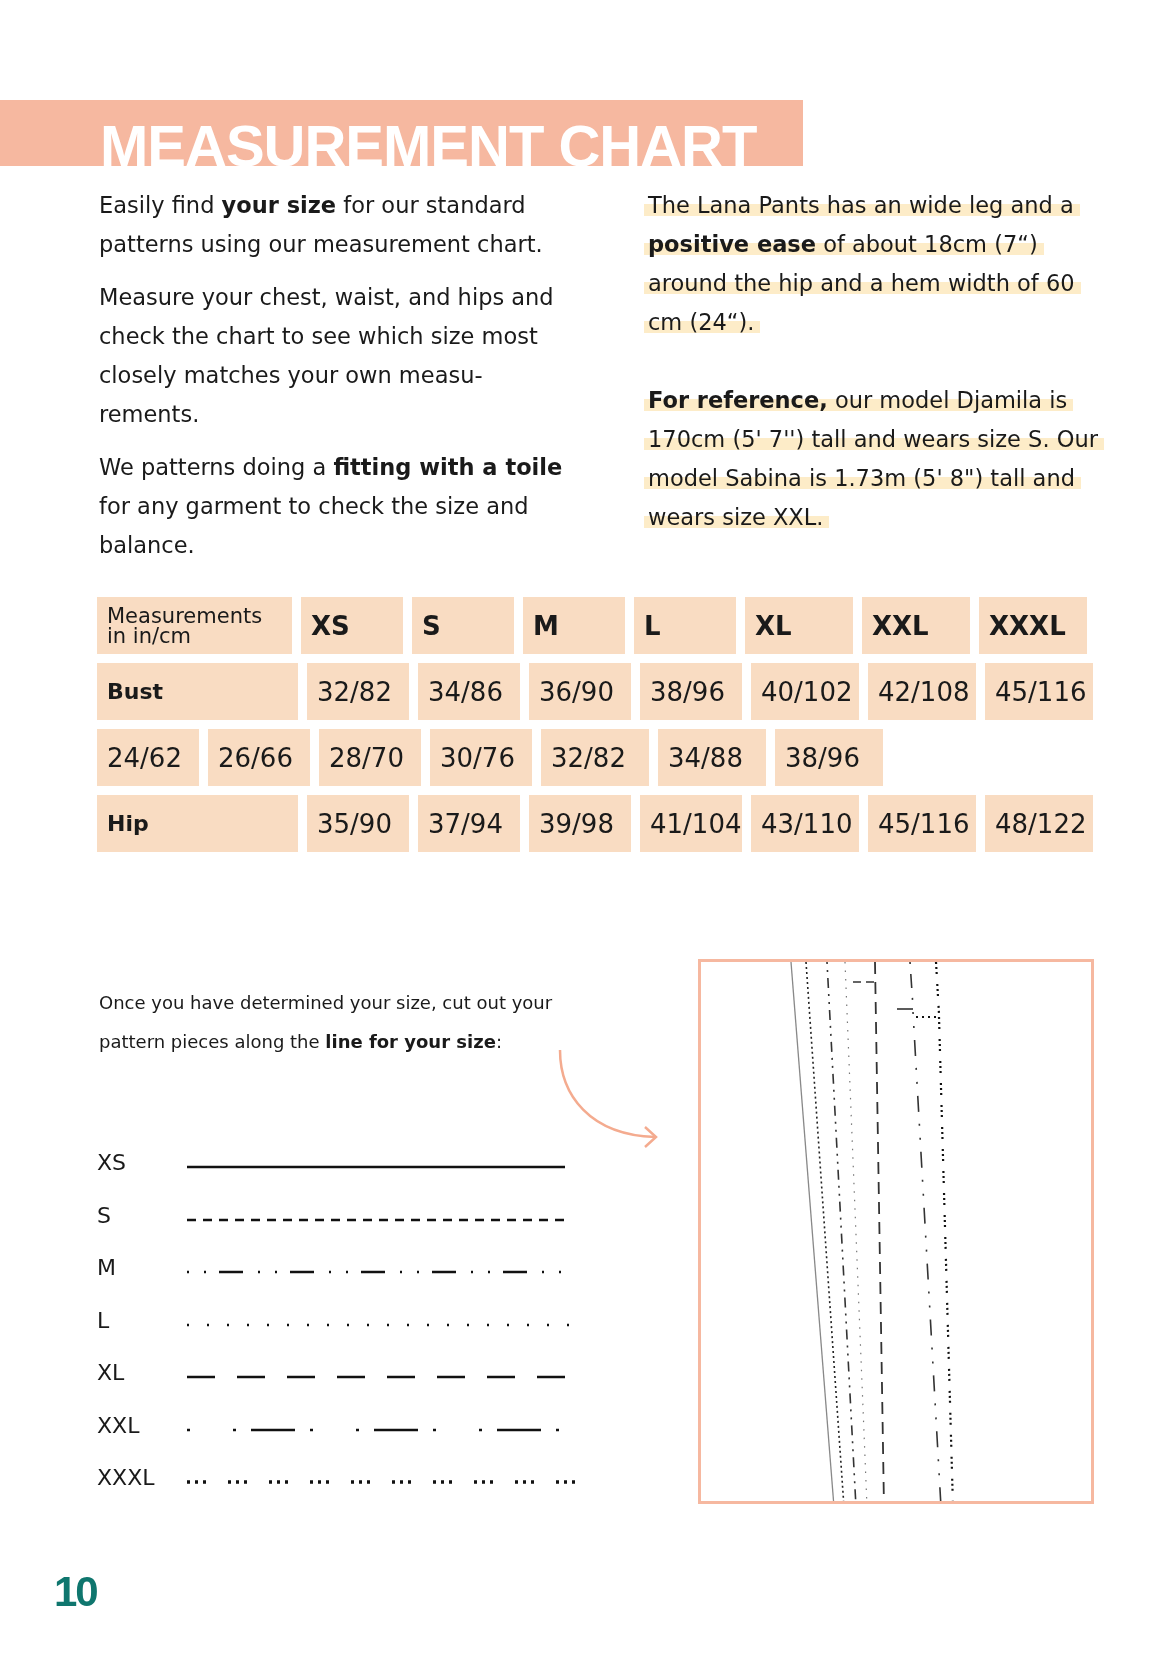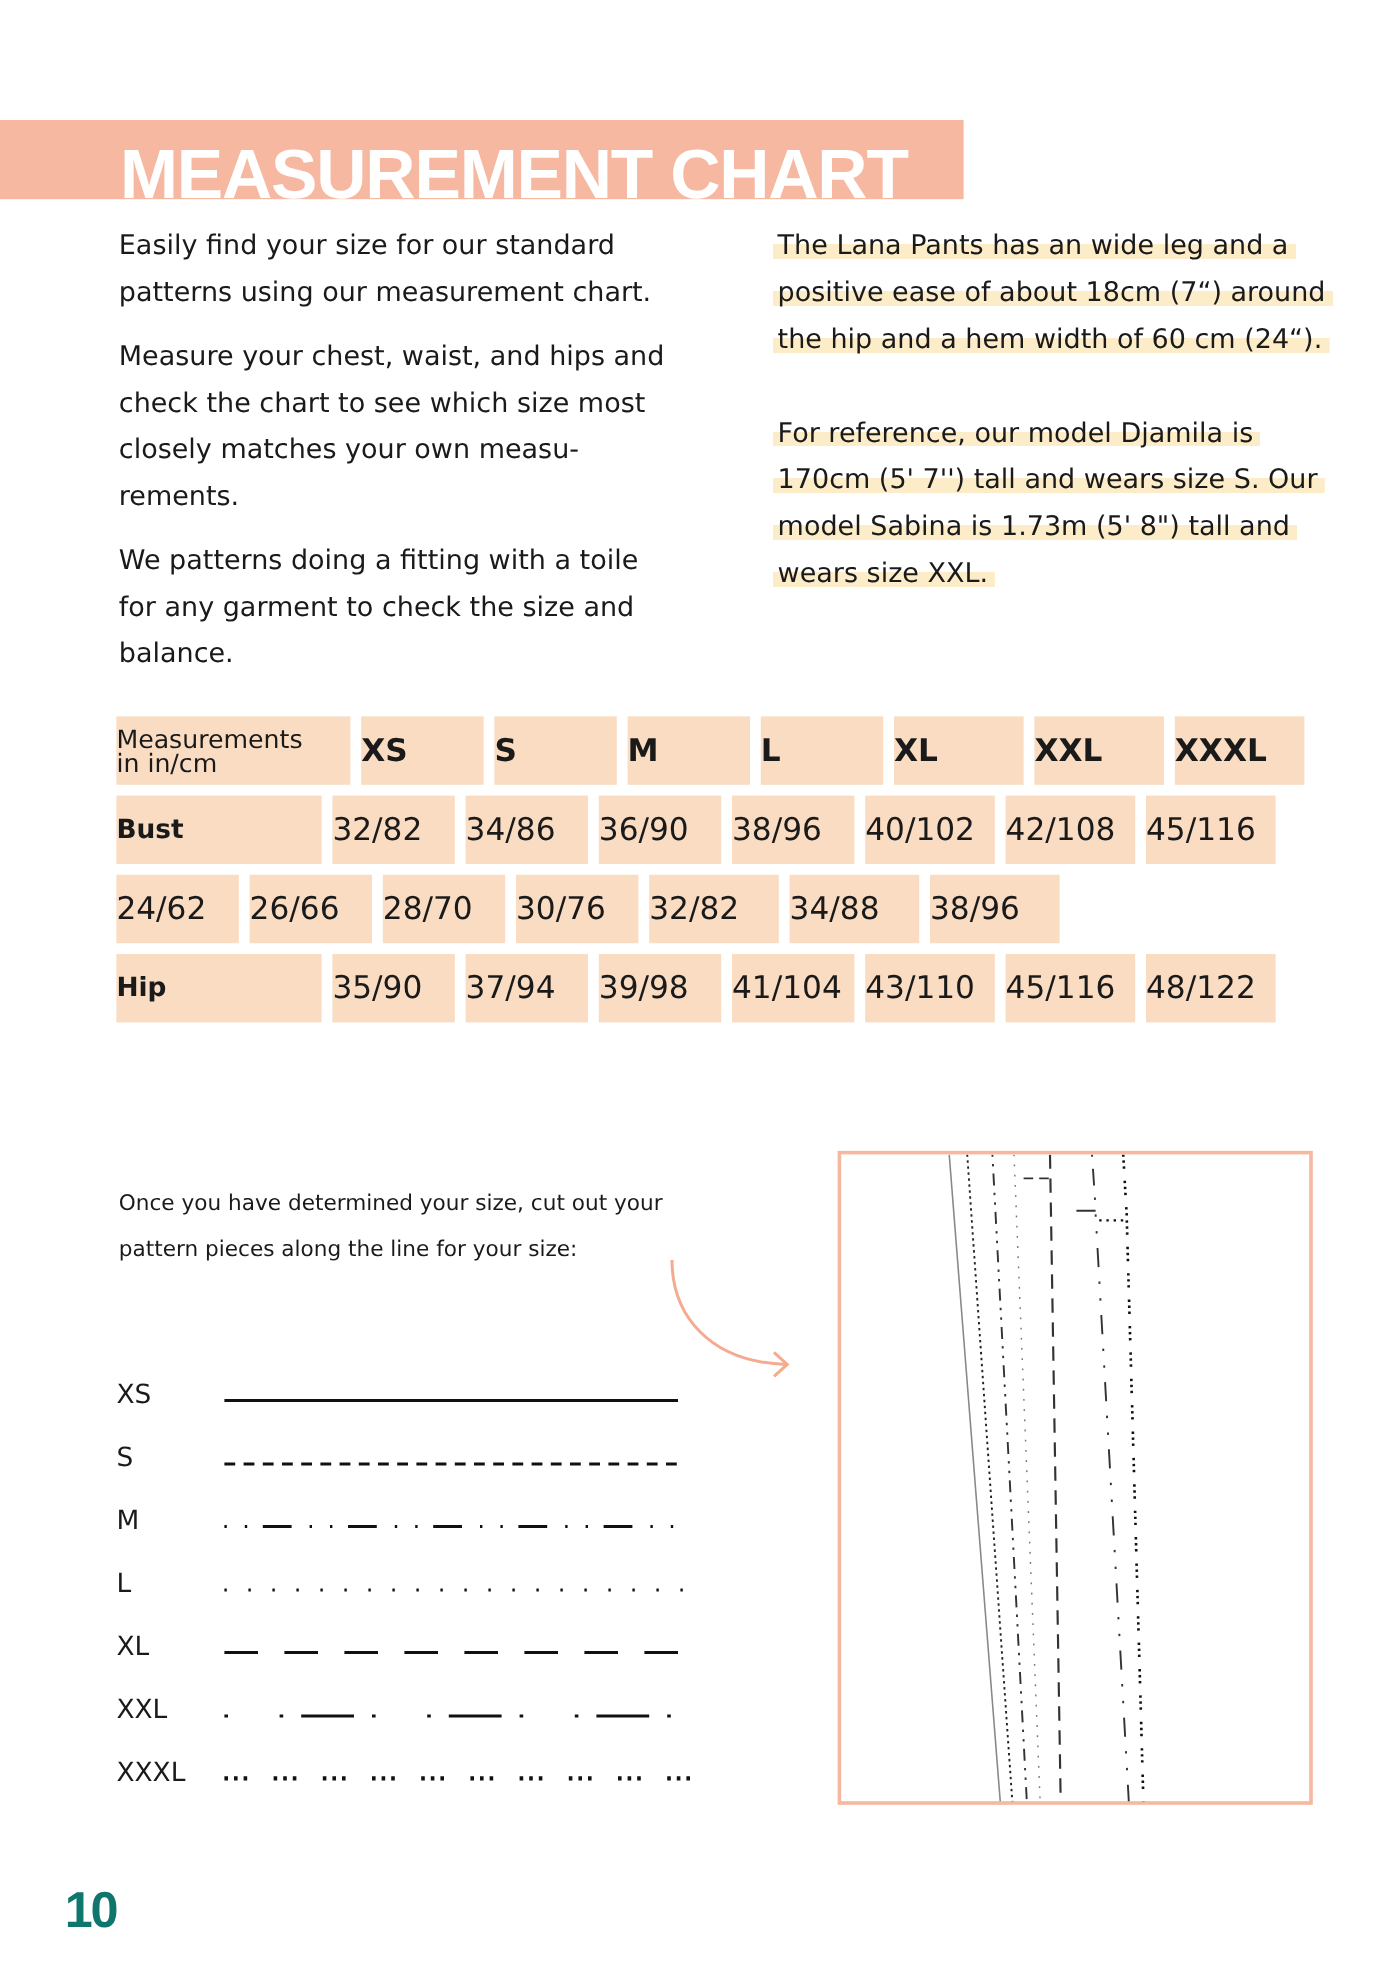--- a/index.html
+++ b/index.html
@@ -14,7 +14,7 @@
   .intro-right p { margin: 0 0 39px 0; }
   .hl { background: linear-gradient(to bottom, transparent 45%, #fdecc8 45%, #fdecc8 92%, transparent 92%);
         padding: 0 6px 0 4px; -webkit-box-decoration-break: clone; box-decoration-break: clone; }
-  b { font-weight: normal; }
+  b { font-weight: bold; }
 
   .size-table { position: absolute; left: 97px; top: 597px; }
   .trow { display: flex; margin-bottom: 9px; }

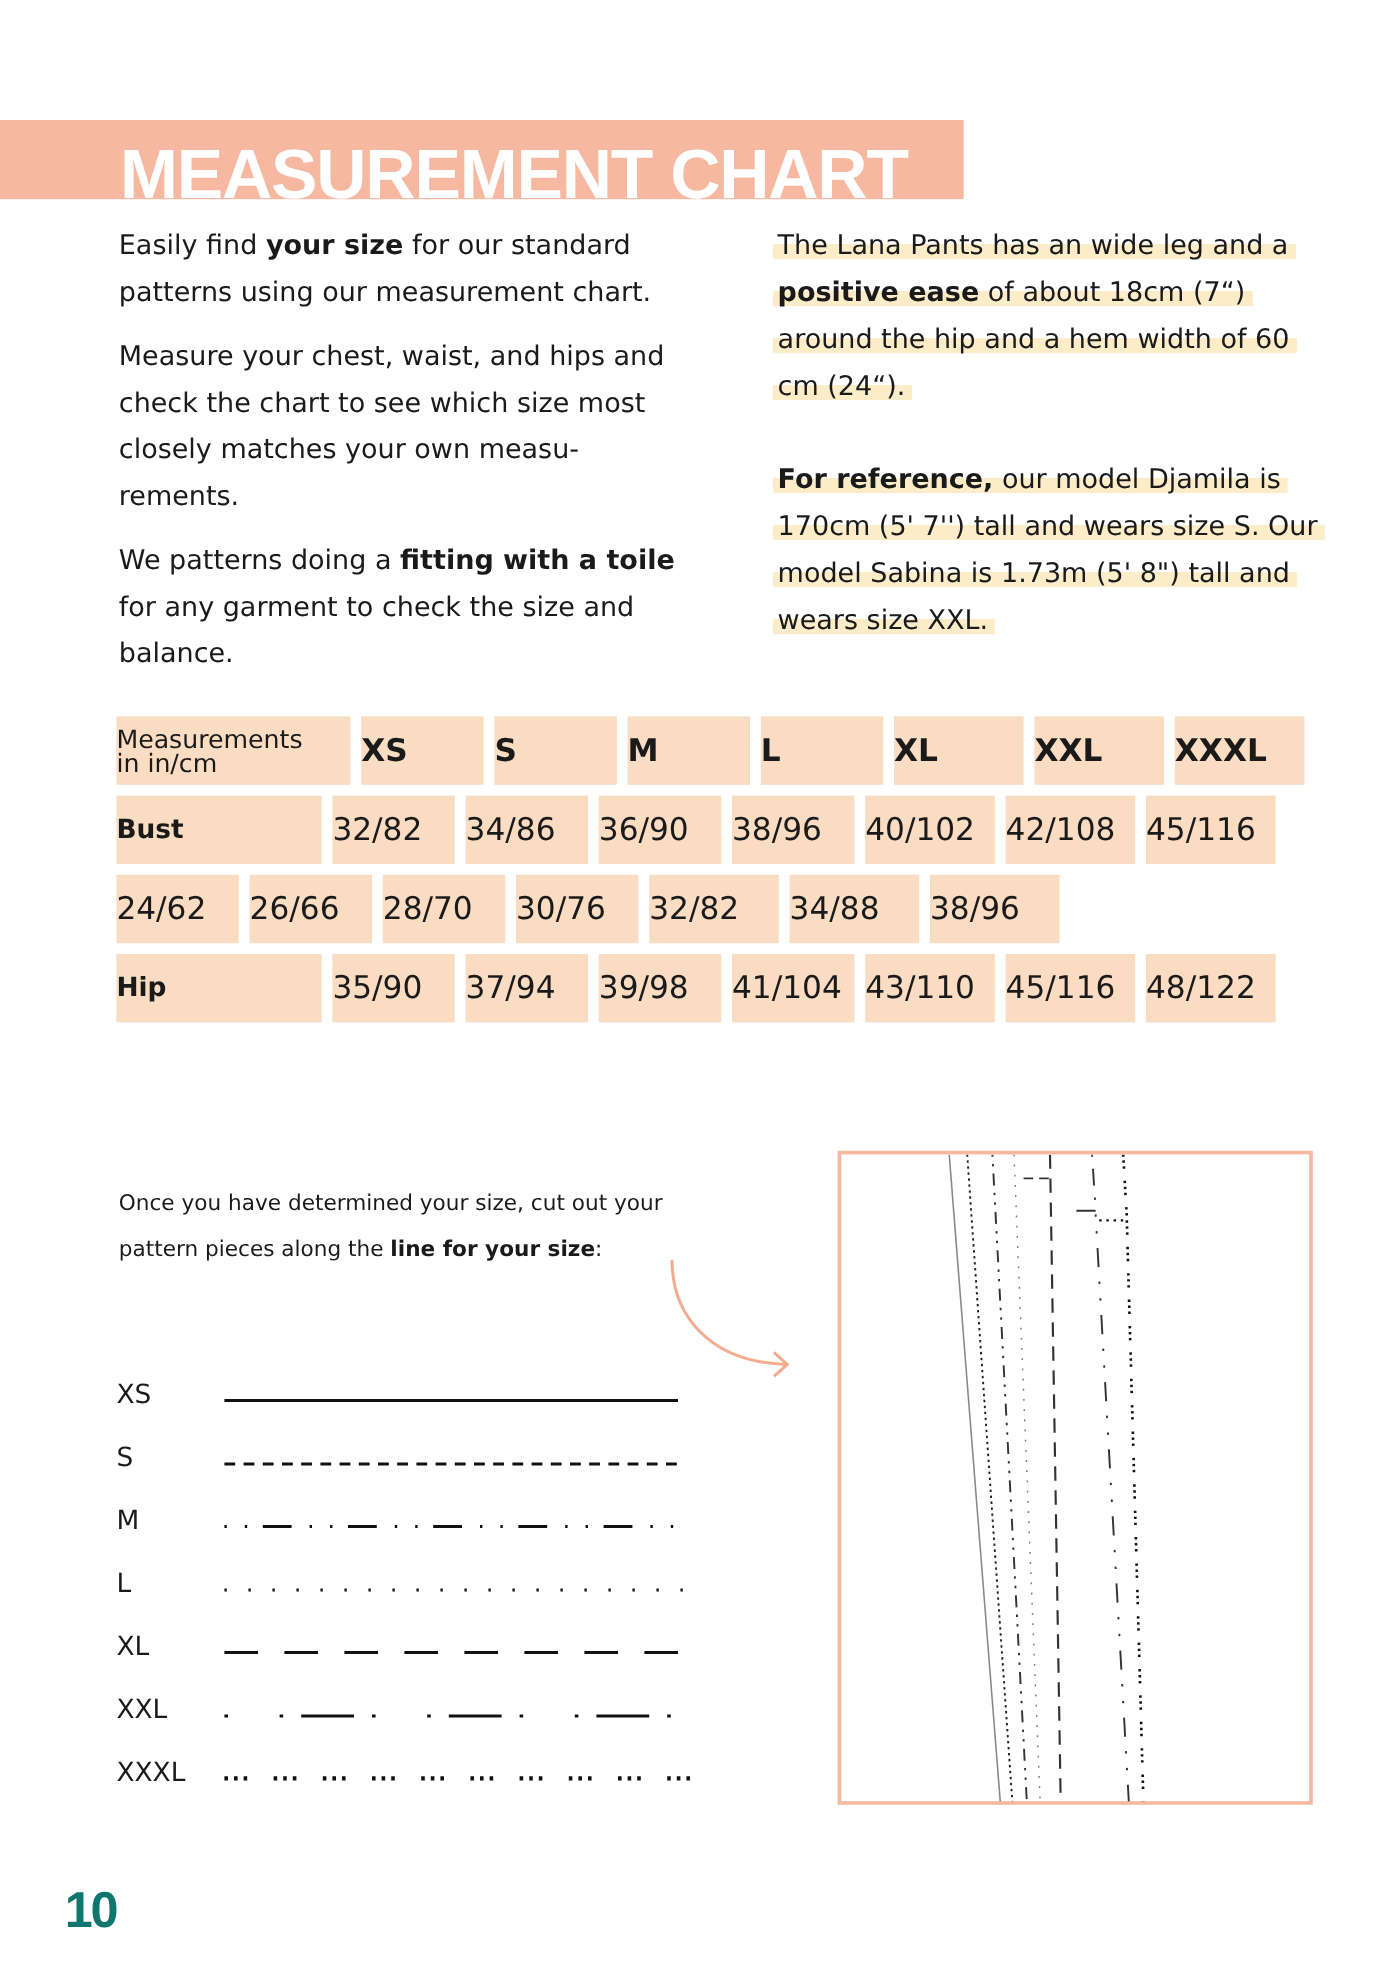--- a/index.html
+++ b/index.html
@@ -19,7 +19,7 @@
   .size-table { position: absolute; left: 97px; top: 597px; }
   .trow { display: flex; margin-bottom: 9px; }
   .cell { background: #f9dcc2; height: 57px; margin-right: 9px; display: flex; align-items: center;
-          font-size: 26px; box-sizing: border-box; }
+          font-size: 26px; padding-left: 10px; box-sizing: border-box; }
   .cell.head { font-weight: bold; font-size: 26px; }
   .cell.label { width: 171px; font-weight: bold; font-size: 22px; }
   .cell.corner { width: 195px; font-size: 21px; line-height: 20px; font-weight: normal; }

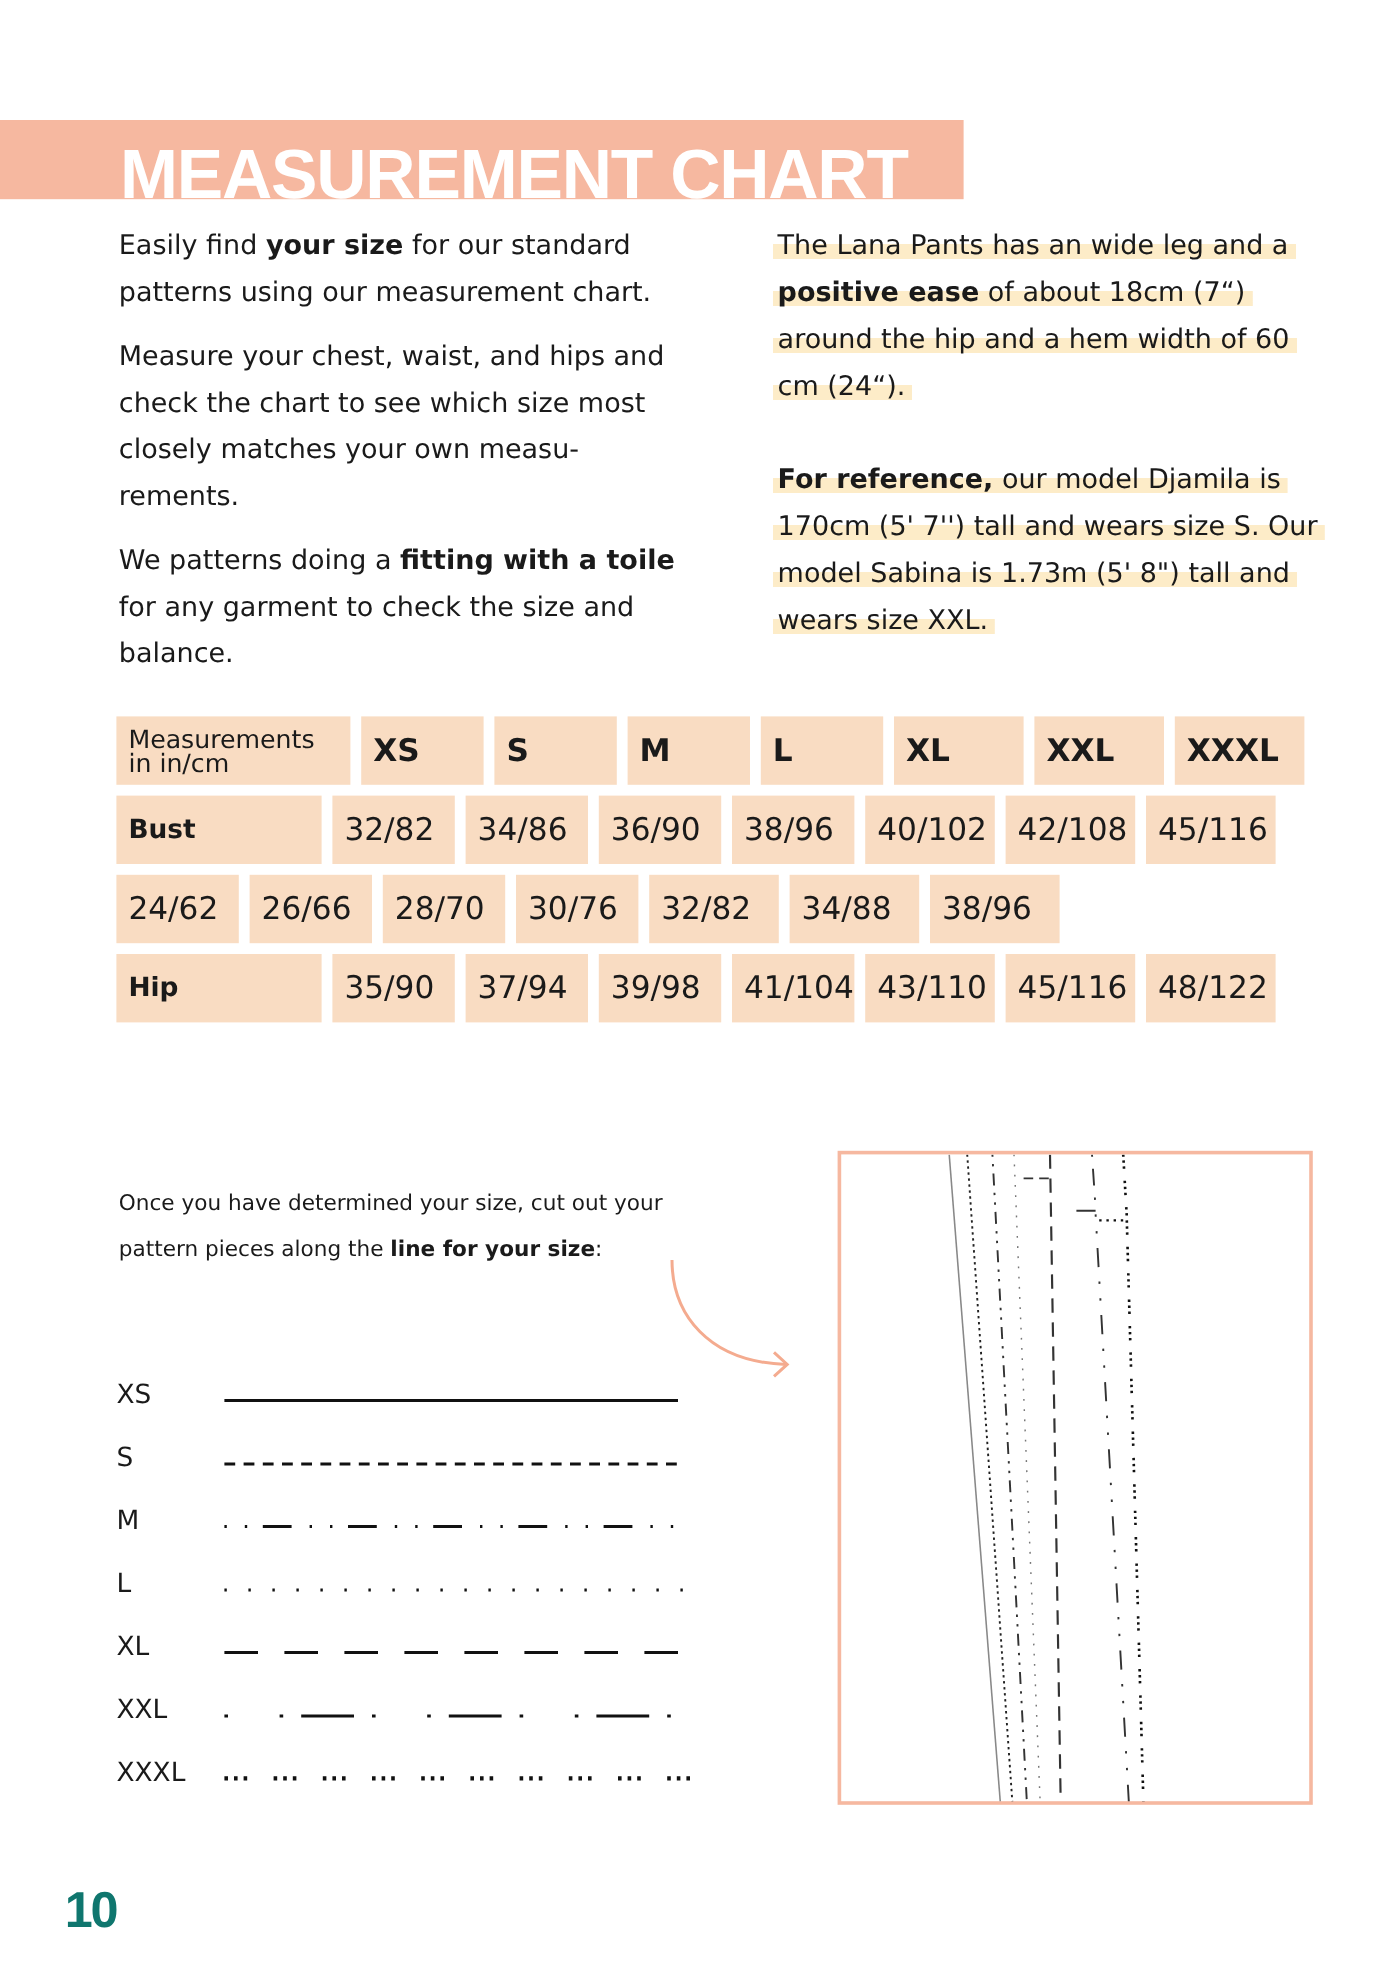--- a/index.html
+++ b/index.html
@@ -21,7 +21,7 @@
   .cell { background: #f9dcc2; height: 57px; margin-right: 9px; display: flex; align-items: center;
           font-size: 26px; padding-left: 10px; box-sizing: border-box; }
   .cell.head { font-weight: bold; font-size: 26px; }
-  .cell.label { width: 171px; font-weight: bold; font-size: 22px; }
+  .cell.label { width: 201px; font-weight: bold; font-size: 22px; }
   .cell.corner { width: 195px; font-size: 21px; line-height: 20px; font-weight: normal; }
   .cell.val { width: 102px; }
   .cell.c4 { width: 102px; }

